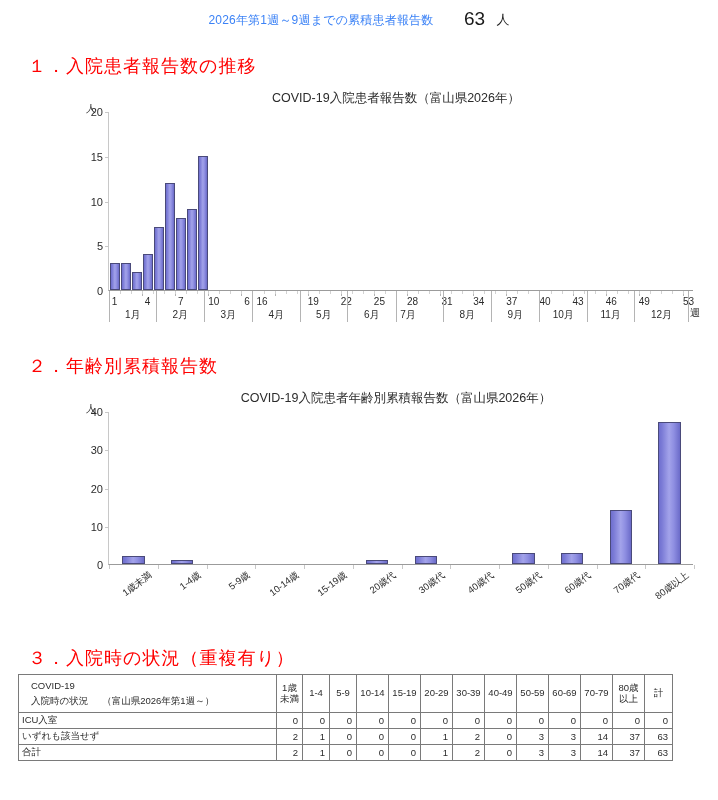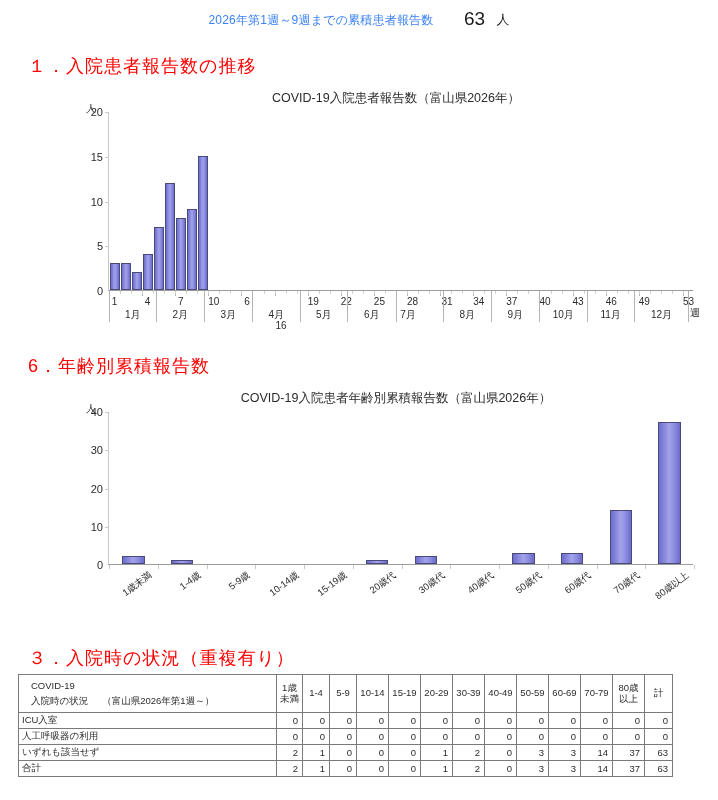--- a/index.html
+++ b/index.html
@@ -247,7 +247,7 @@
         <div class="x-tick" style="left: 132.453px;"></div>
         <div class="x-num" style="left: 137.972px;">6</div>
         <div class="x-tick" style="left: 165.566px;"></div>
-        <div class="x-num" style="left: 172px; margin-top: 24px;">16</div>
+        <div class="x-num" style="left: 153px;">16</div>
         <div class="x-tick" style="left: 198.679px;"></div>
         <div class="x-num" style="left: 204.198px;">19</div>
         <div class="x-tick" style="left: 231.792px;"></div>

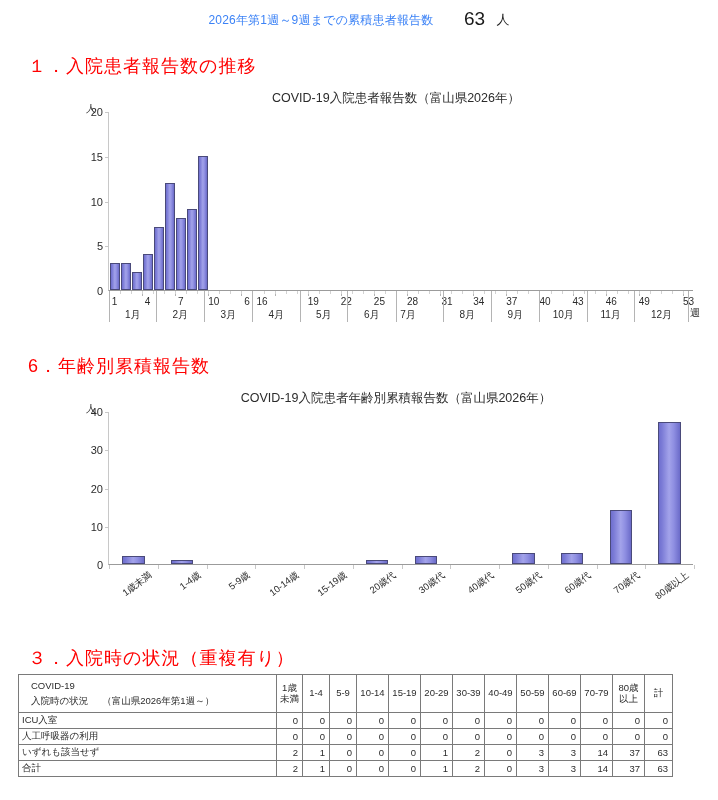--- a/index.html
+++ b/index.html
@@ -355,7 +355,7 @@
   <div class="axis-unit-x" id="chart1-x-unit" style="left:604px; top:216px;">週</div>
 </div>
 
-<div class="section-heading" id="sec2-heading">6．年齢別累積報告数</div>
+<div class="section-heading" id="sec2-heading">２．年齢別累積報告数</div>
 
 <div class="chart" id="chart2">
   <div class="chart-title">COVID-19入院患者年齢別累積報告数（富山県2026年）</div>

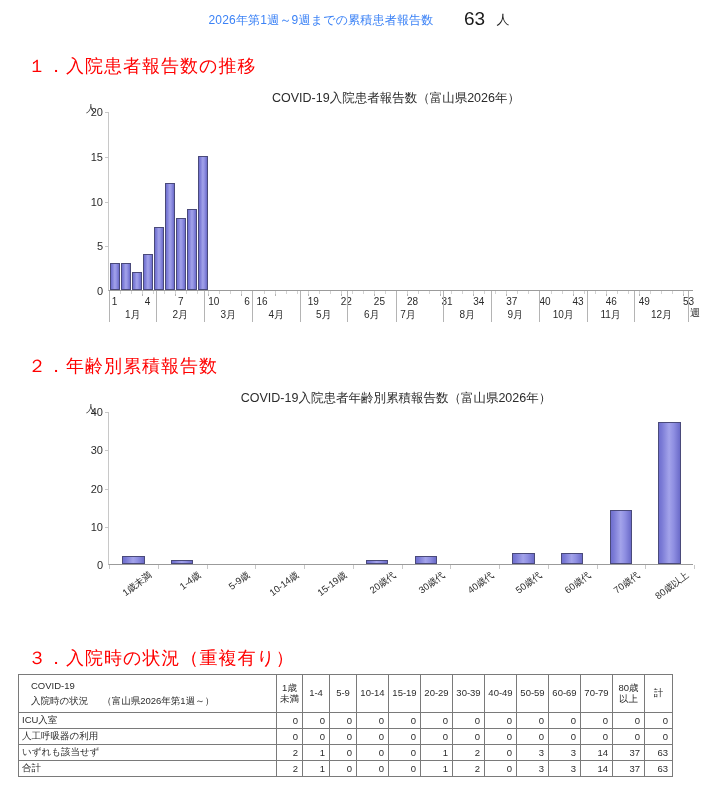--- a/index.html
+++ b/index.html
@@ -475,22 +475,6 @@
         <td class="num">0</td>
         <td class="num">0</td>
       </tr>
-      <tr class="dashed-top dashed-bottom">
-        <td class="rowhead">人工呼吸器の利用</td>
-        <td class="num">0</td>
-        <td class="num">0</td>
-        <td class="num">0</td>
-        <td class="num">0</td>
-        <td class="num">0</td>
-        <td class="num">0</td>
-        <td class="num">0</td>
-        <td class="num">0</td>
-        <td class="num">0</td>
-        <td class="num">0</td>
-        <td class="num">0</td>
-        <td class="num">0</td>
-        <td class="num">0</td>
-      </tr>
       <tr>
         <td class="rowhead">いずれも該当せず</td>
         <td class="num">2</td>

